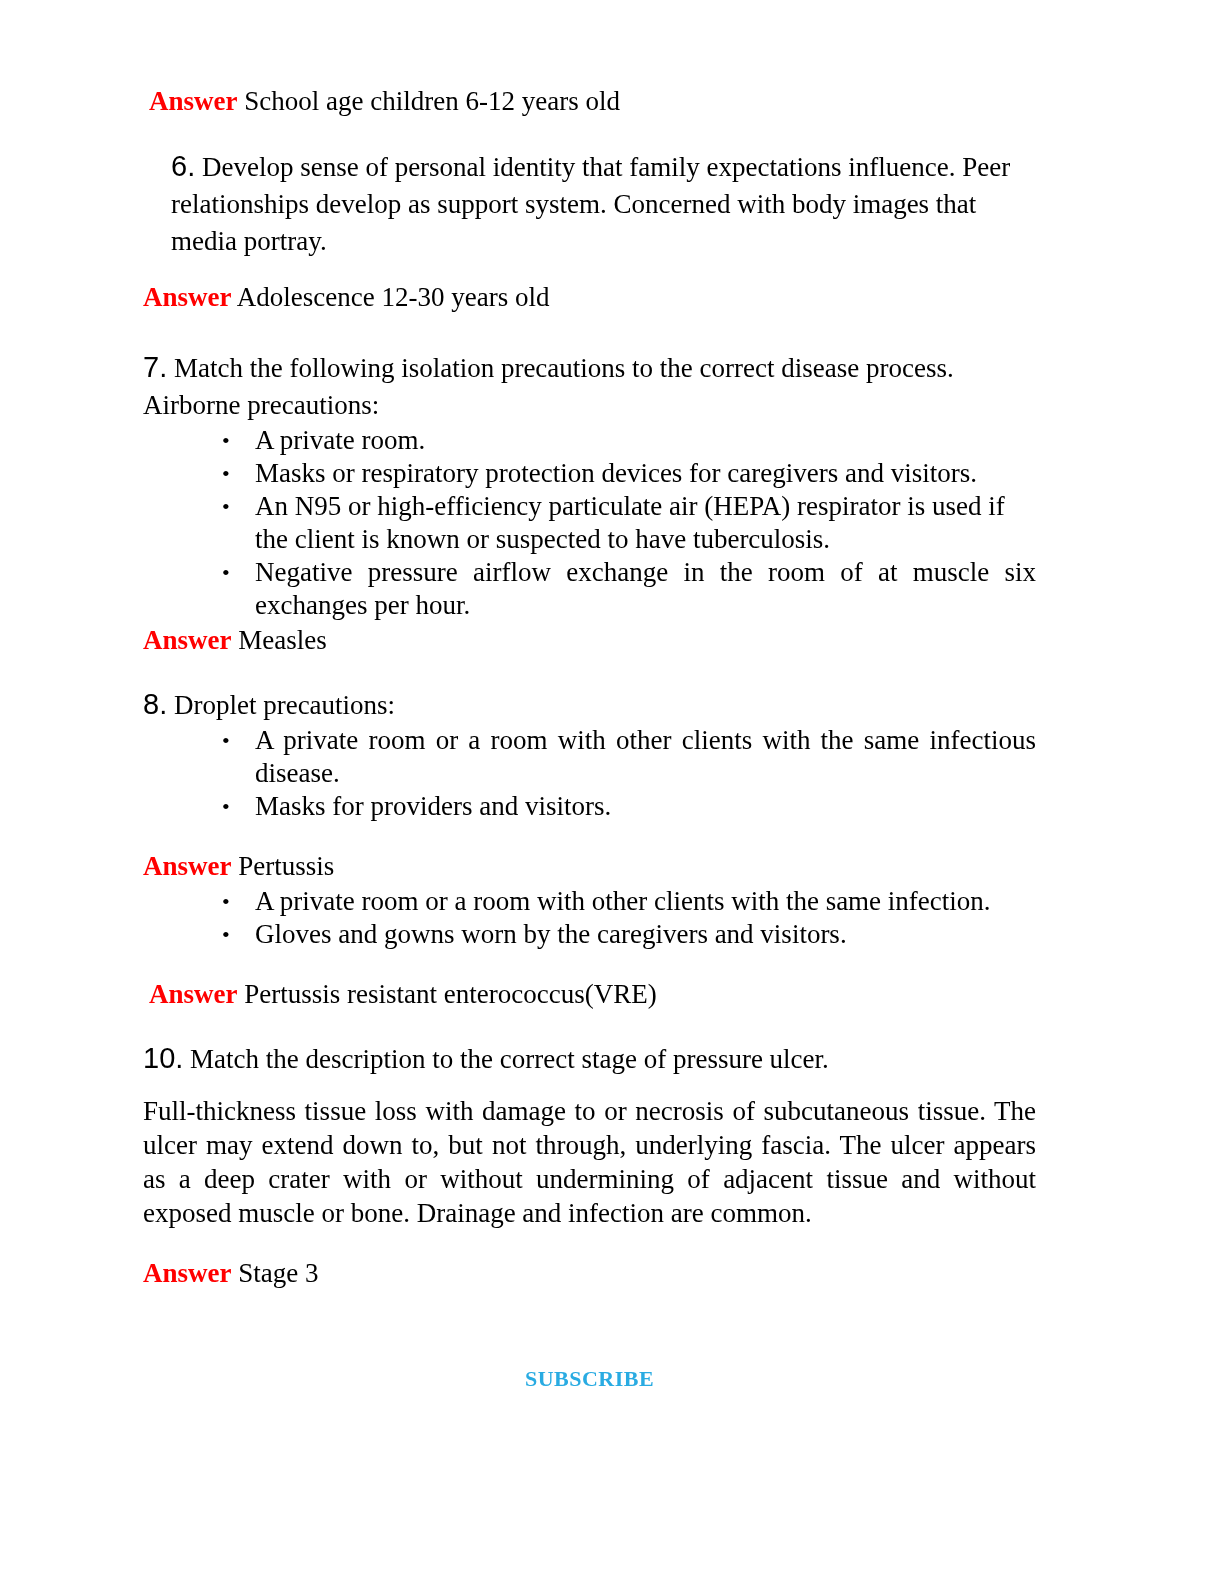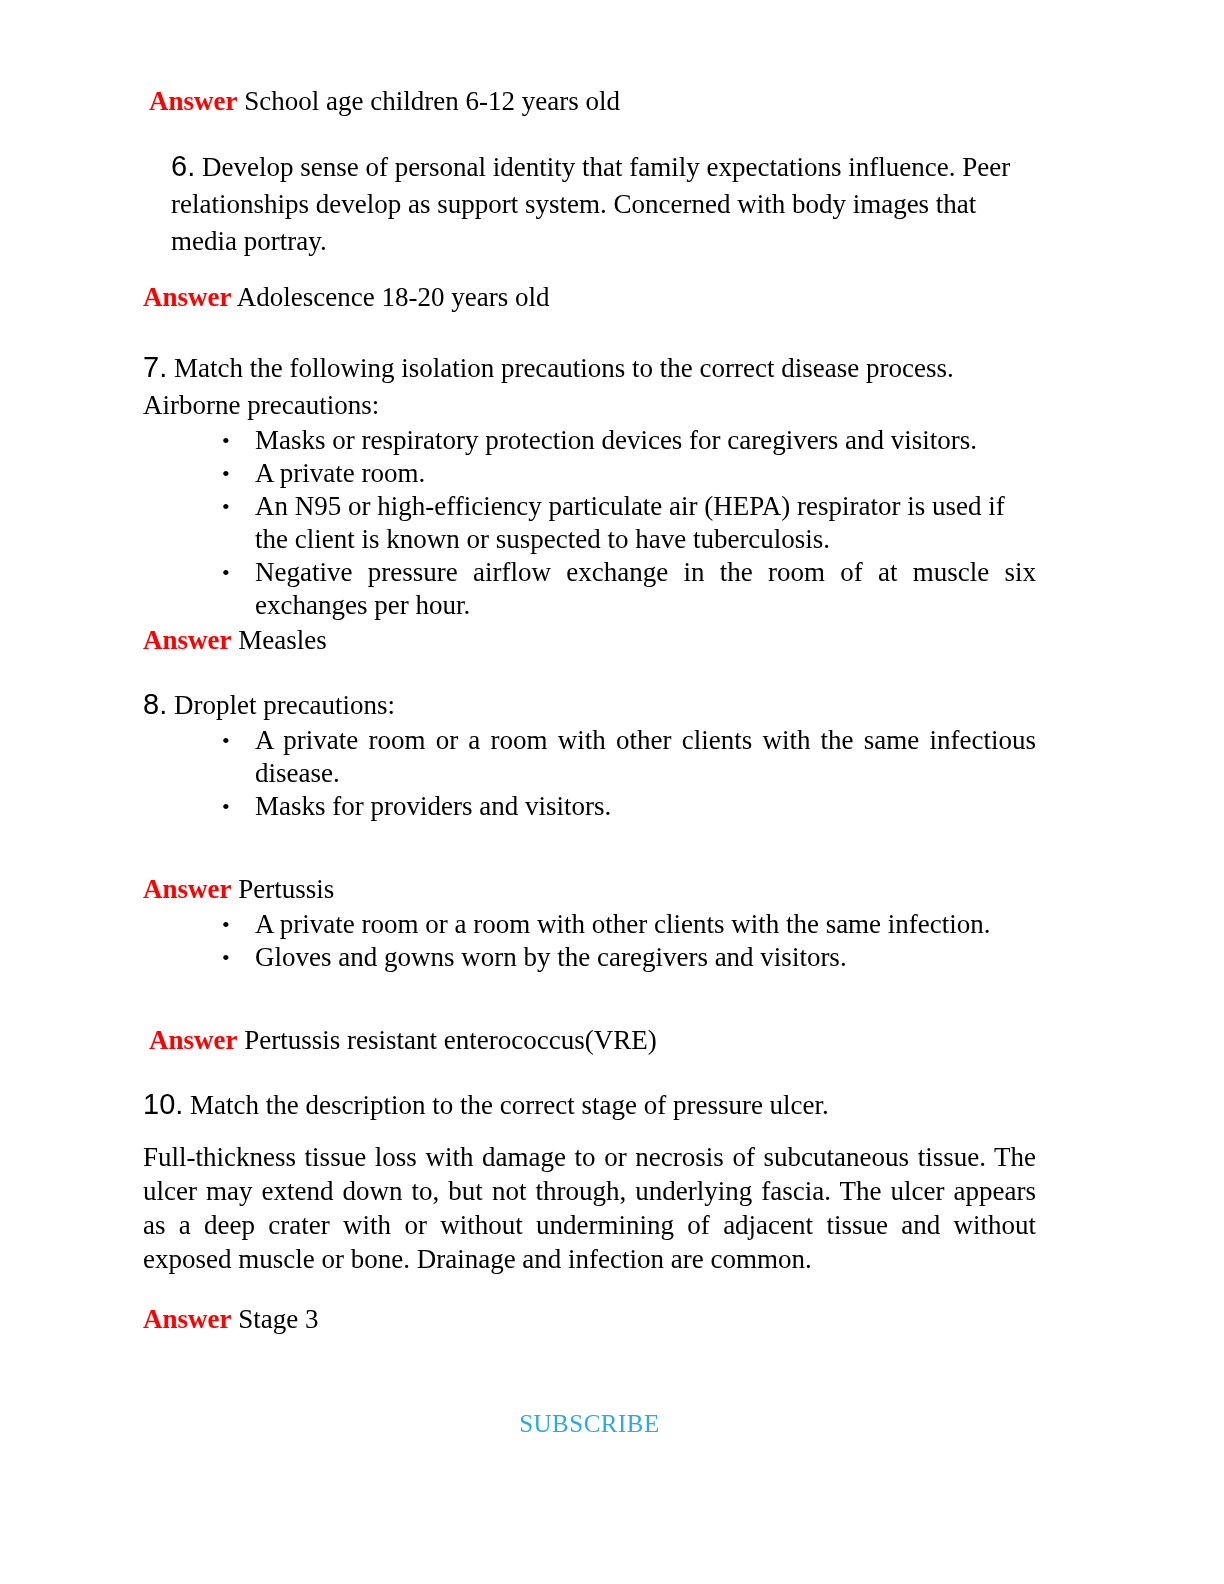--- a/index.html
+++ b/index.html
@@ -95,7 +95,7 @@
   </p>
 
   <p class="answer mt19">
-    <span class="alabel">Answer</span> <span class="atext">Adolescence 18-20 years old</span>
+    <span class="alabel">Answer</span> <span class="atext">Adolescence 12-30 years old</span>
   </p>
 
   <p class="q mt33">

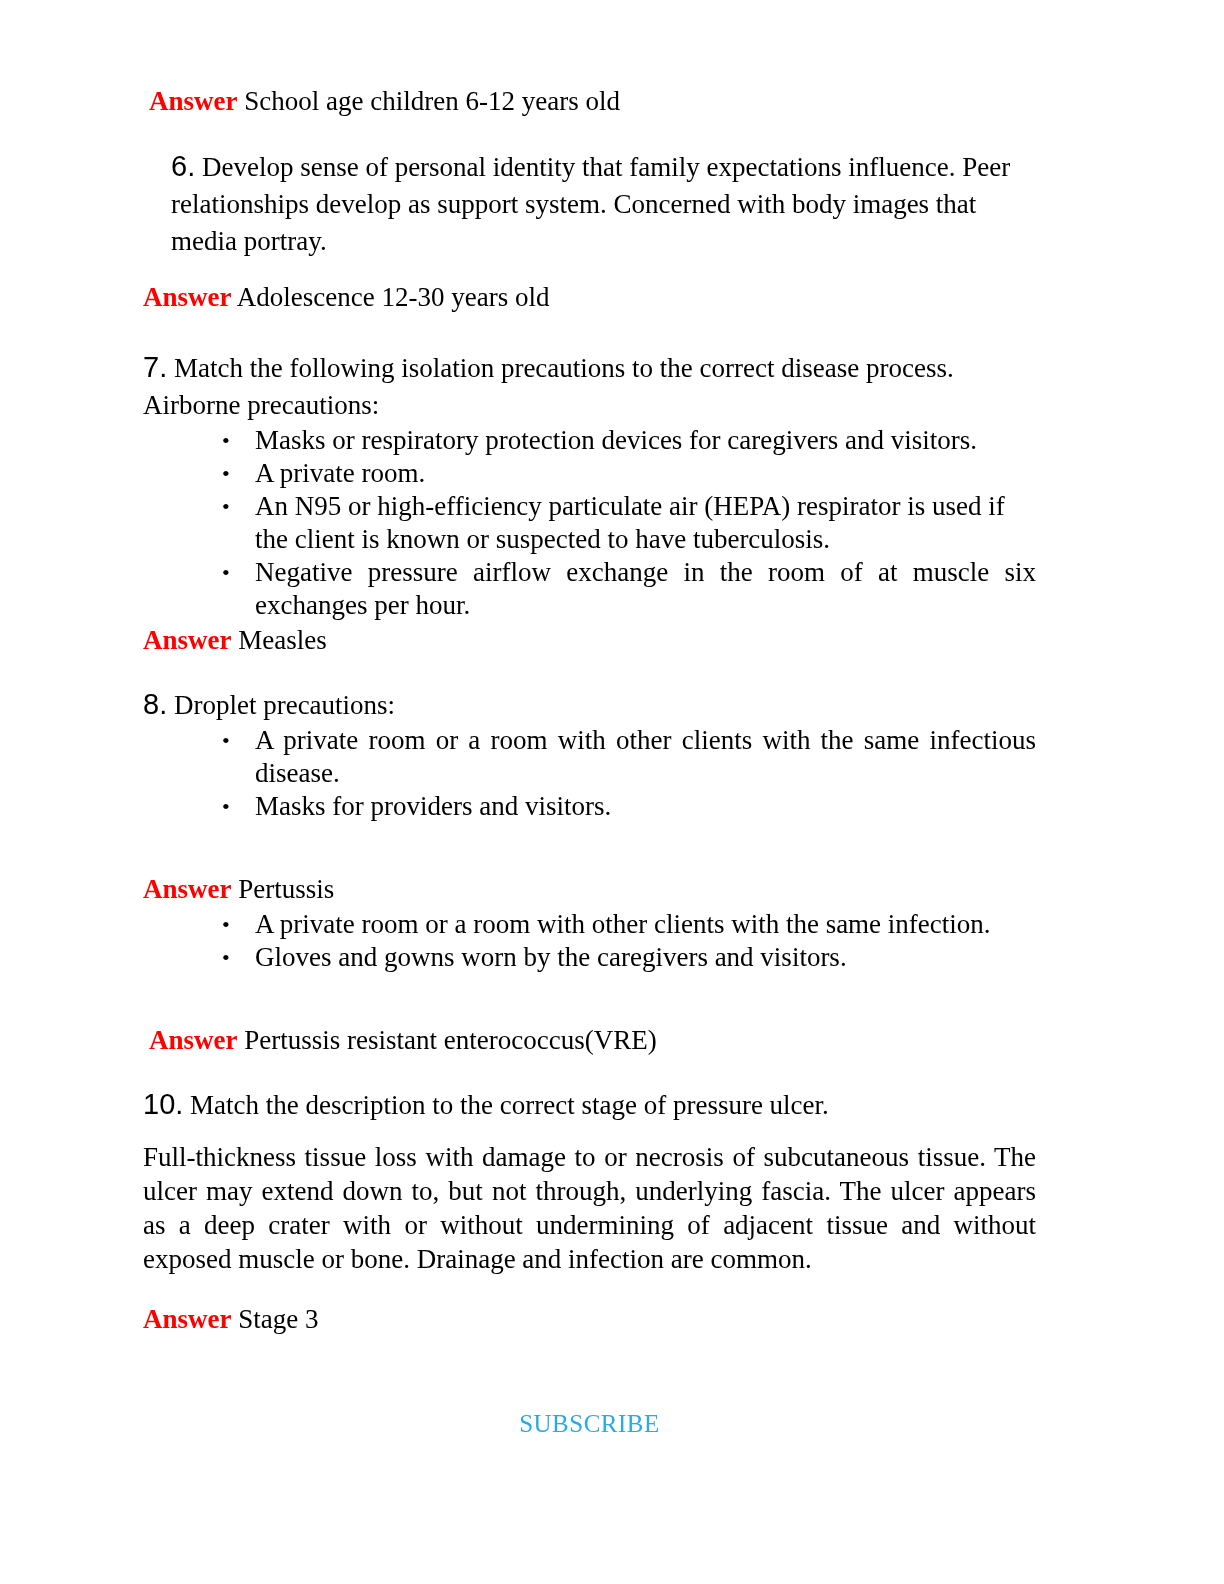--- a/index.html
+++ b/index.html
@@ -102,8 +102,8 @@
     <span class="qnum">7.</span> <span class="qtext">Match the following isolation precautions to the correct disease process. Airborne precautions:</span>
   </p>
   <ul class="bullets mt2">
+    <li>A private room.</li>
     <li>Masks or respiratory protection devices for caregivers and visitors.</li>
-    <li>A private room.</li>
     <li>An N95 or high-efficiency particulate air (HEPA) respirator is used if the client is known or suspected to have tuberculosis.</li>
     <li class="justify">Negative pressure airflow exchange in the room of at muscle six exchanges per hour.</li>
   </ul>

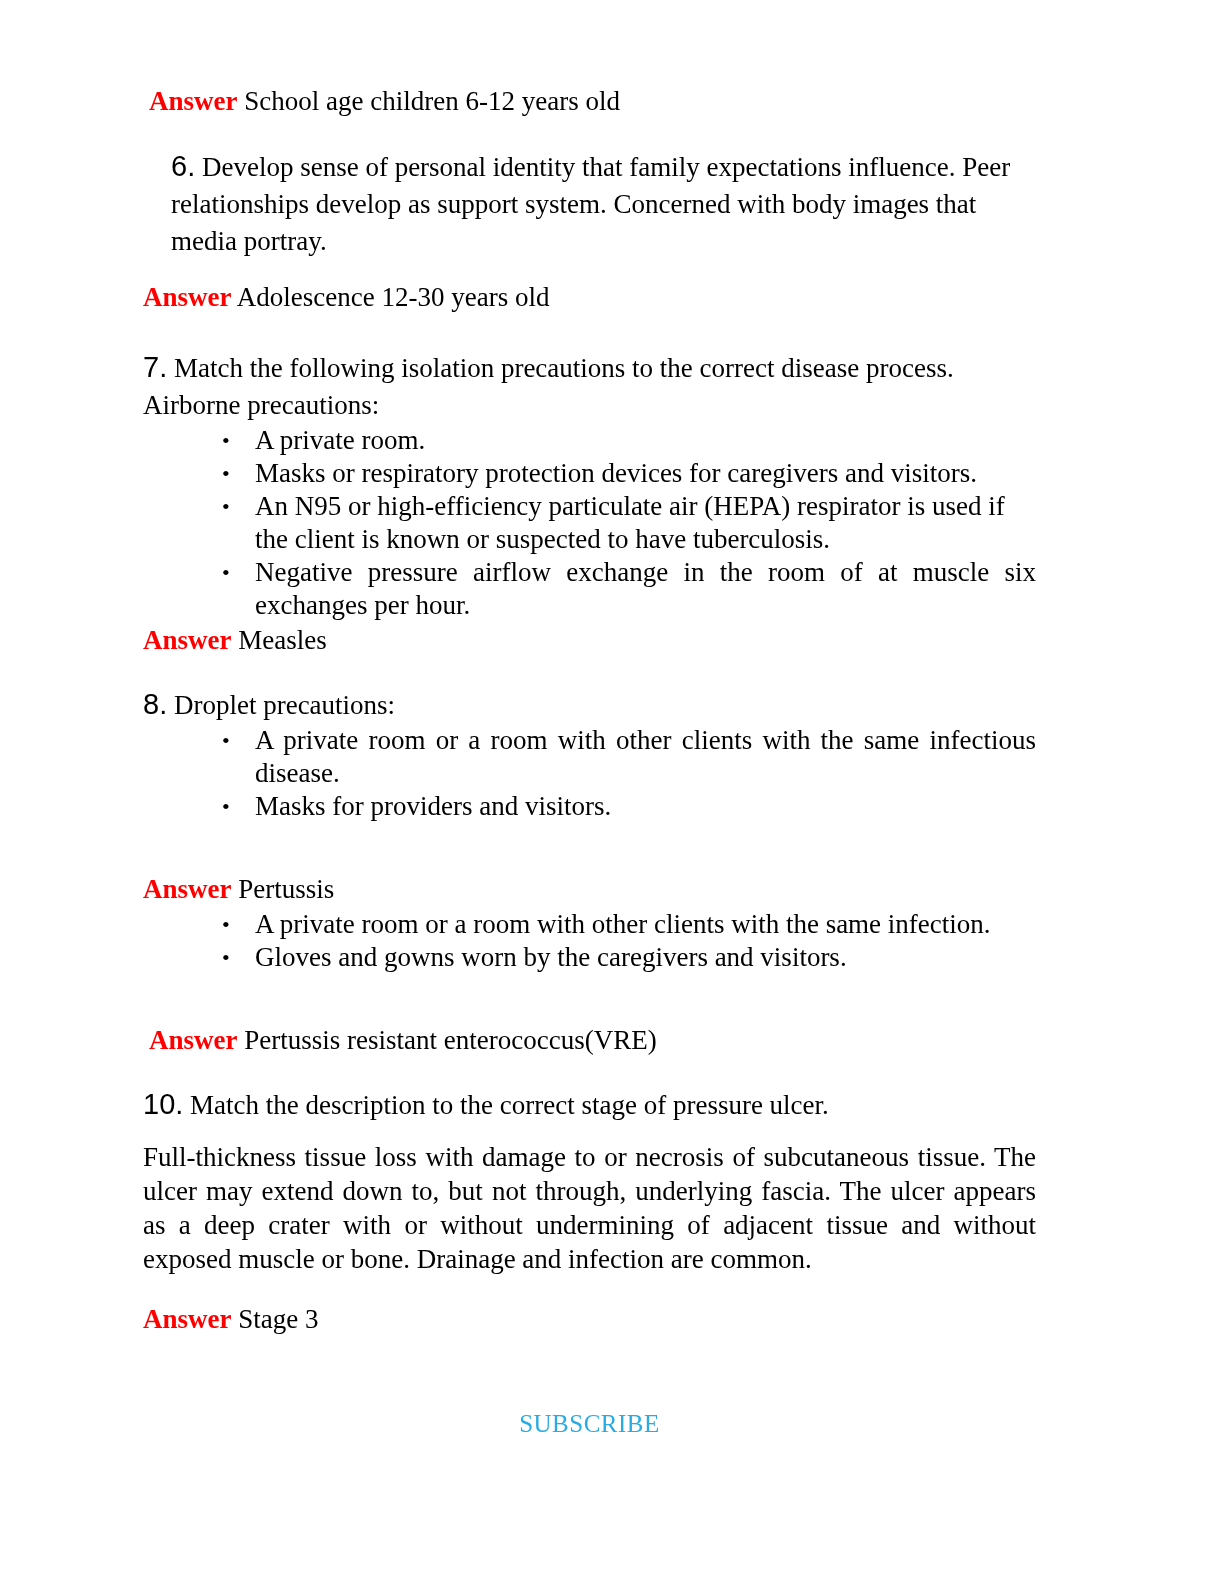--- a/index.html
+++ b/index.html
@@ -64,7 +64,7 @@
   .mt27 { margin-top: 27px; }
   .mt28 { margin-top: 28px; margin-left: 28px; }
   .mt33 { margin-top: 33px; }
-  .mt35 { margin-top: 48px; }
+  .mt35 { margin-top: 25px; }
   .mt51 { margin-top: 51px; }
   
   .footer {

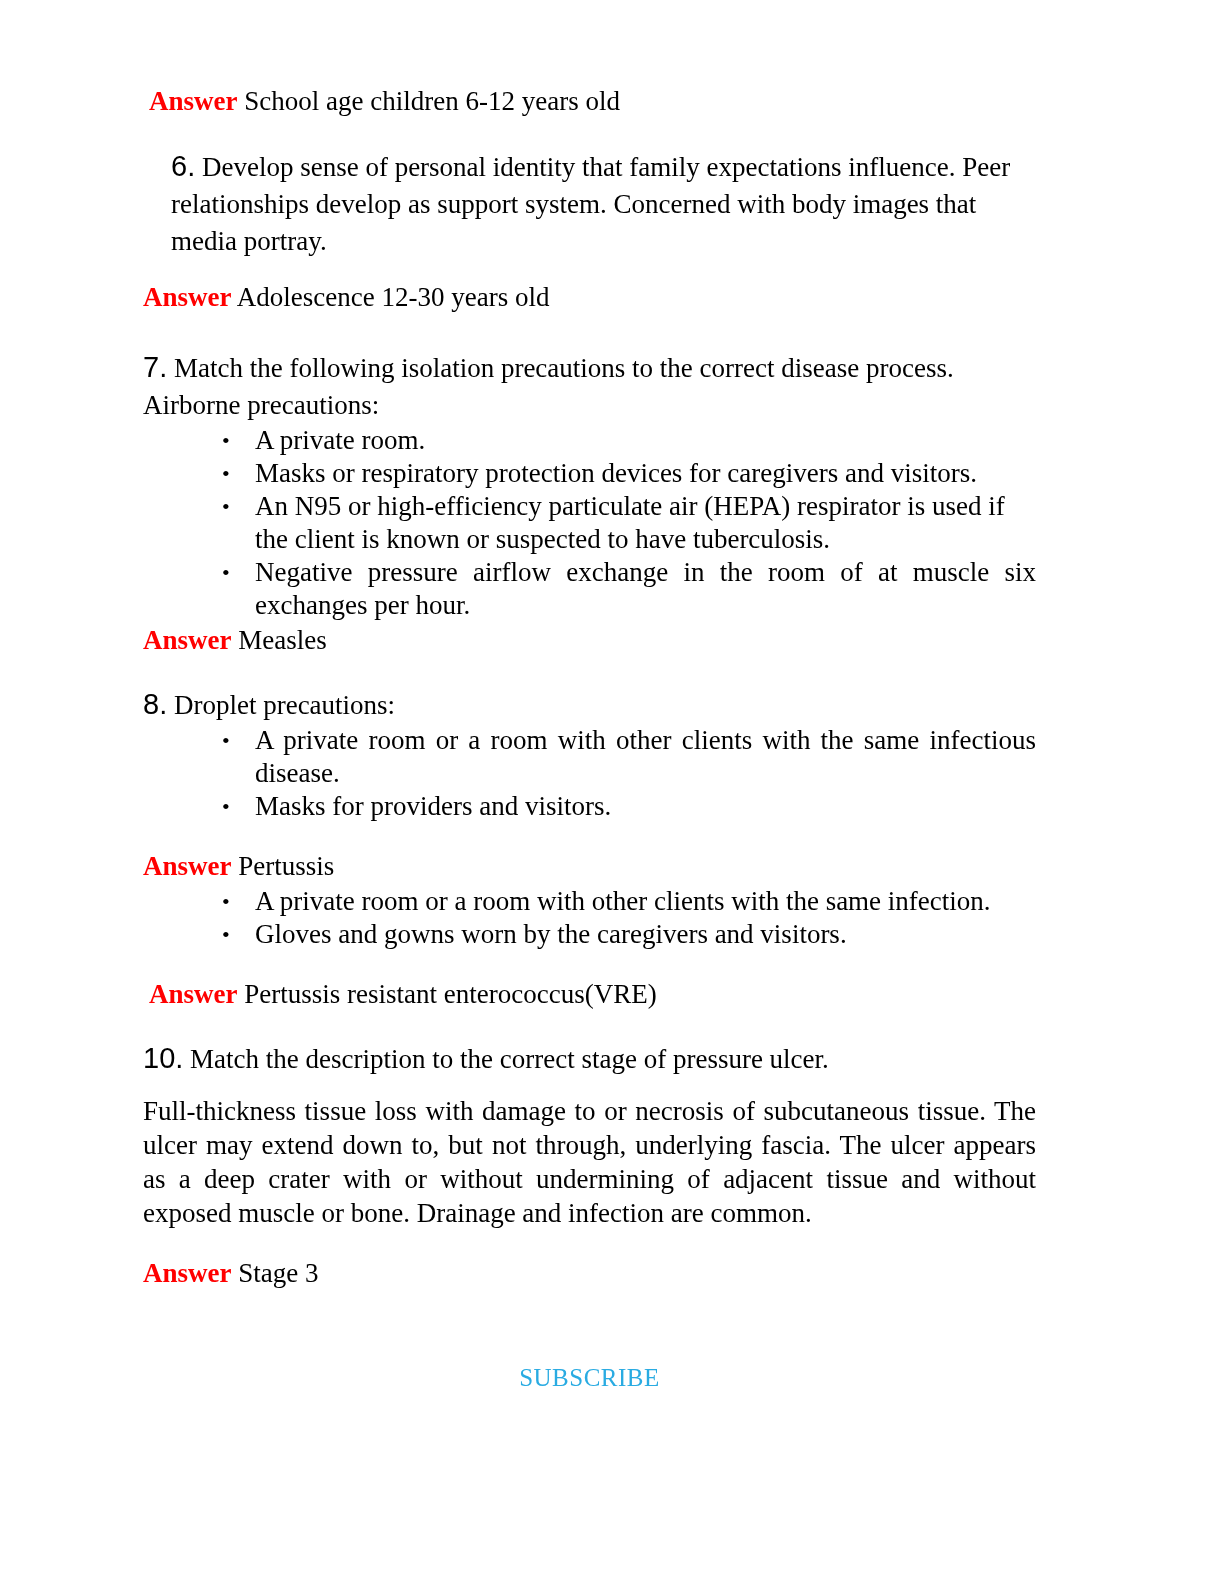--- a/index.html
+++ b/index.html
@@ -73,8 +73,8 @@
   }
   .subscribe {
     color: var(--subscribe);
-    font-weight: normal;
-    font-size: 25px;
+    font-weight: bold;
+    font-size: 22px;
     letter-spacing: 0.5px;
     text-decoration: none;
     font-family: "Liberation Serif", "DejaVu Serif", serif;

